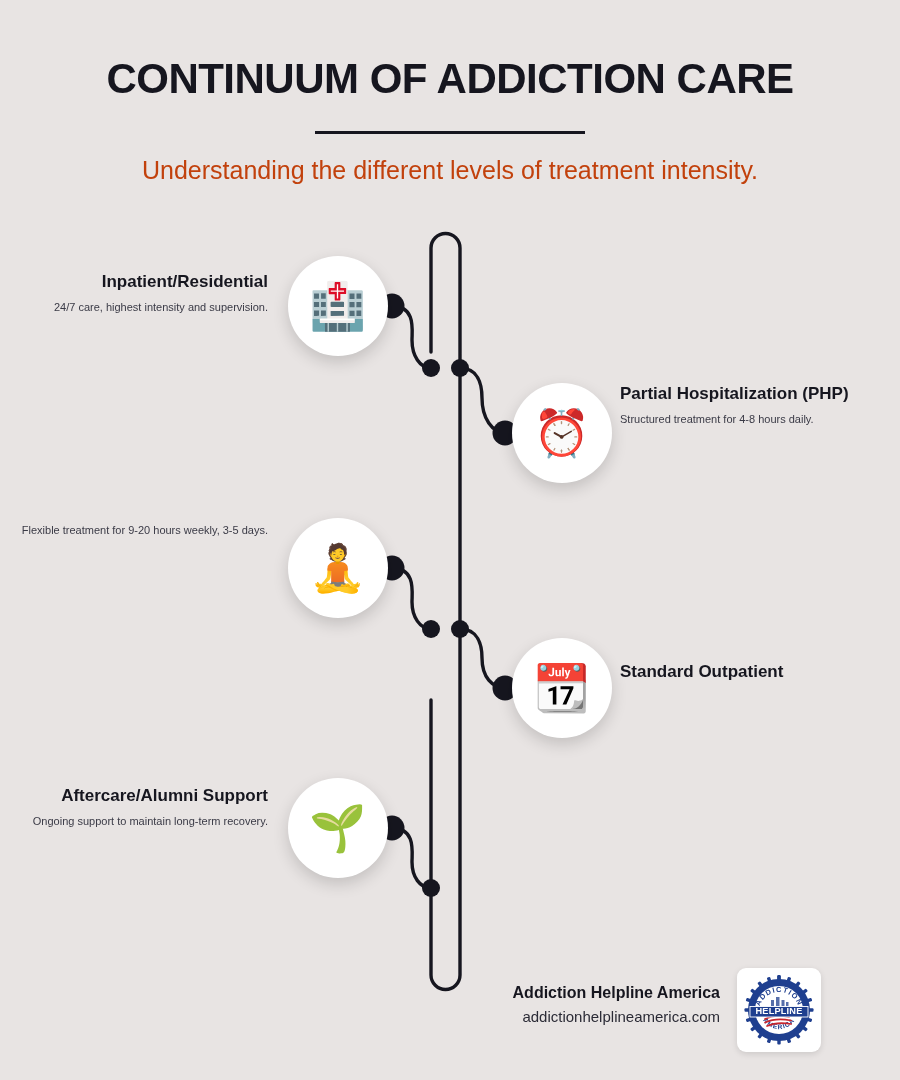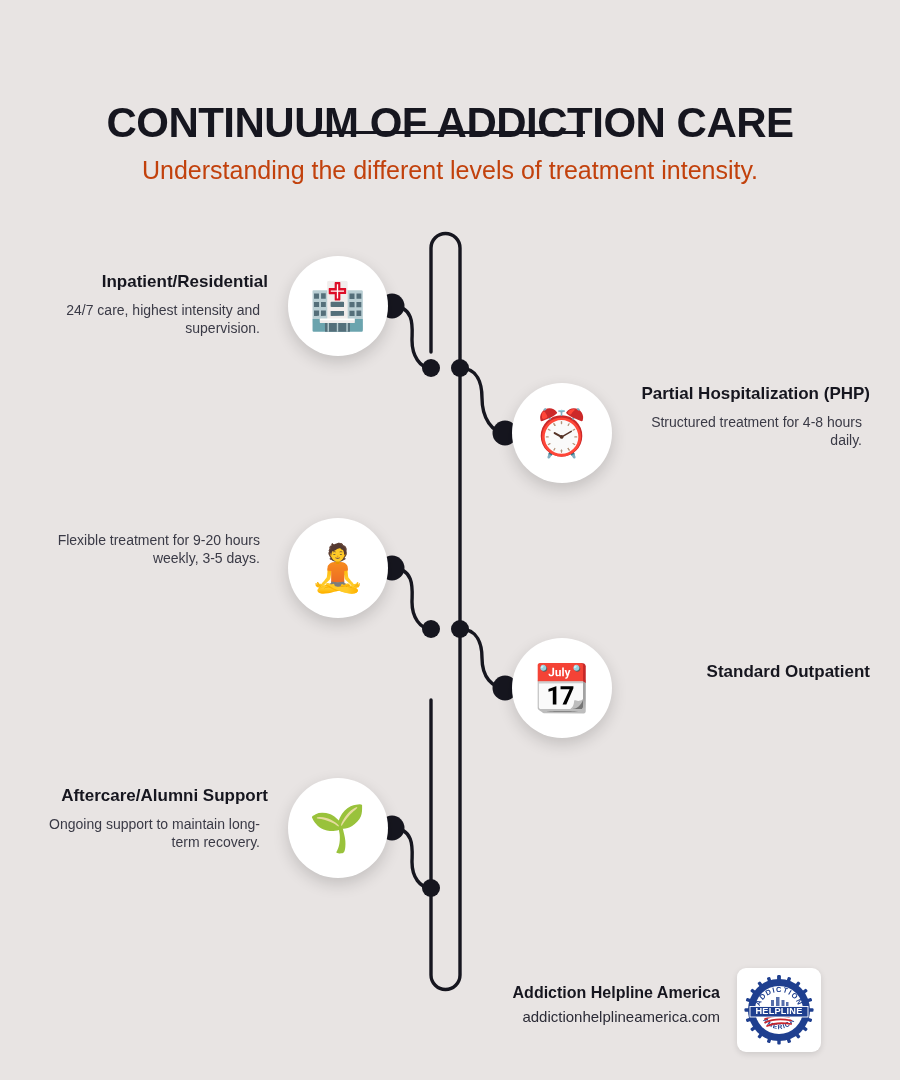--- a/index.html
+++ b/index.html
@@ -39,7 +39,6 @@
     color: #16161f;
     text-transform: uppercase;
     line-height: 1.1;
-    margin-top: 44px;
   }
   #divider {
     position: absolute;

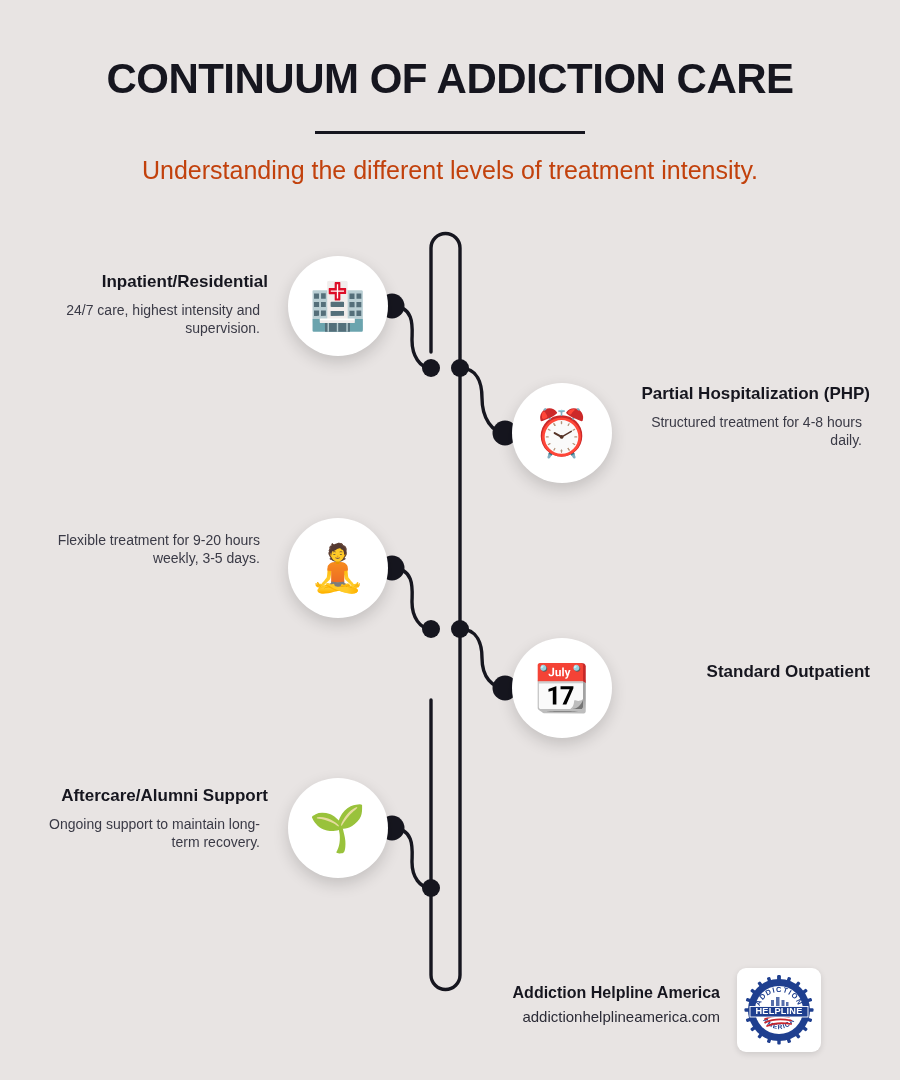--- a/index.html
+++ b/index.html
@@ -103,11 +103,11 @@
     margin: 0 0 7px 0;
   }
   .step-desc {
-    font-size: 14px;
+    font-size: 11px;
     font-weight: 400;
     color: #3a3a46;
     line-height: 1.3;
-    margin: 8px;
+    margin: 0;
   }
 
   

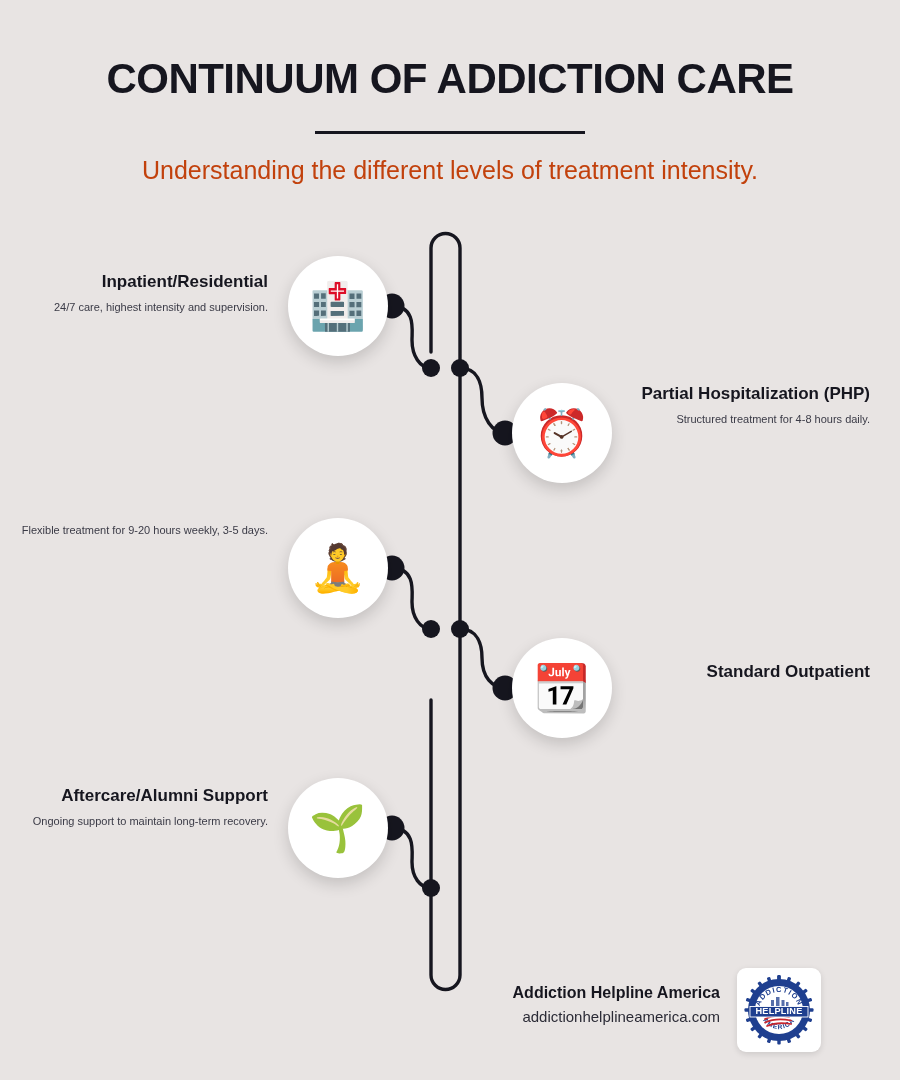--- a/index.html
+++ b/index.html
@@ -94,7 +94,7 @@
     width: 250px;
   }
   .step-text.left  { text-align: right; }
-  .step-text.right { text-align: right; }
+  .step-text.right { text-align: left; }
   .step-title {
     font-size: 17px;
     font-weight: 700;

